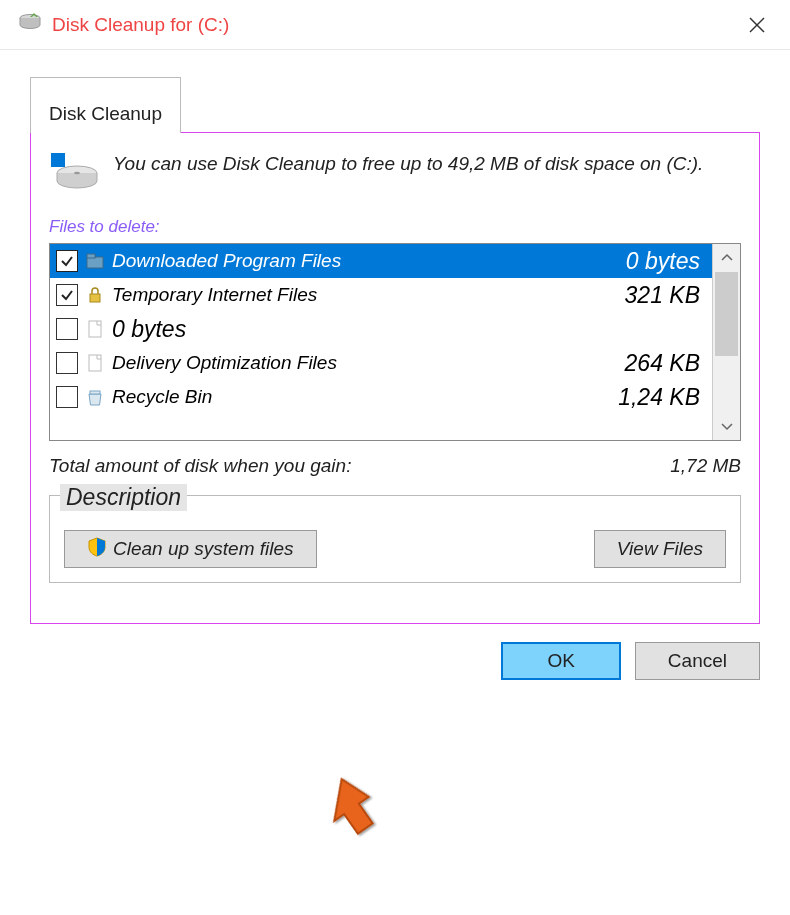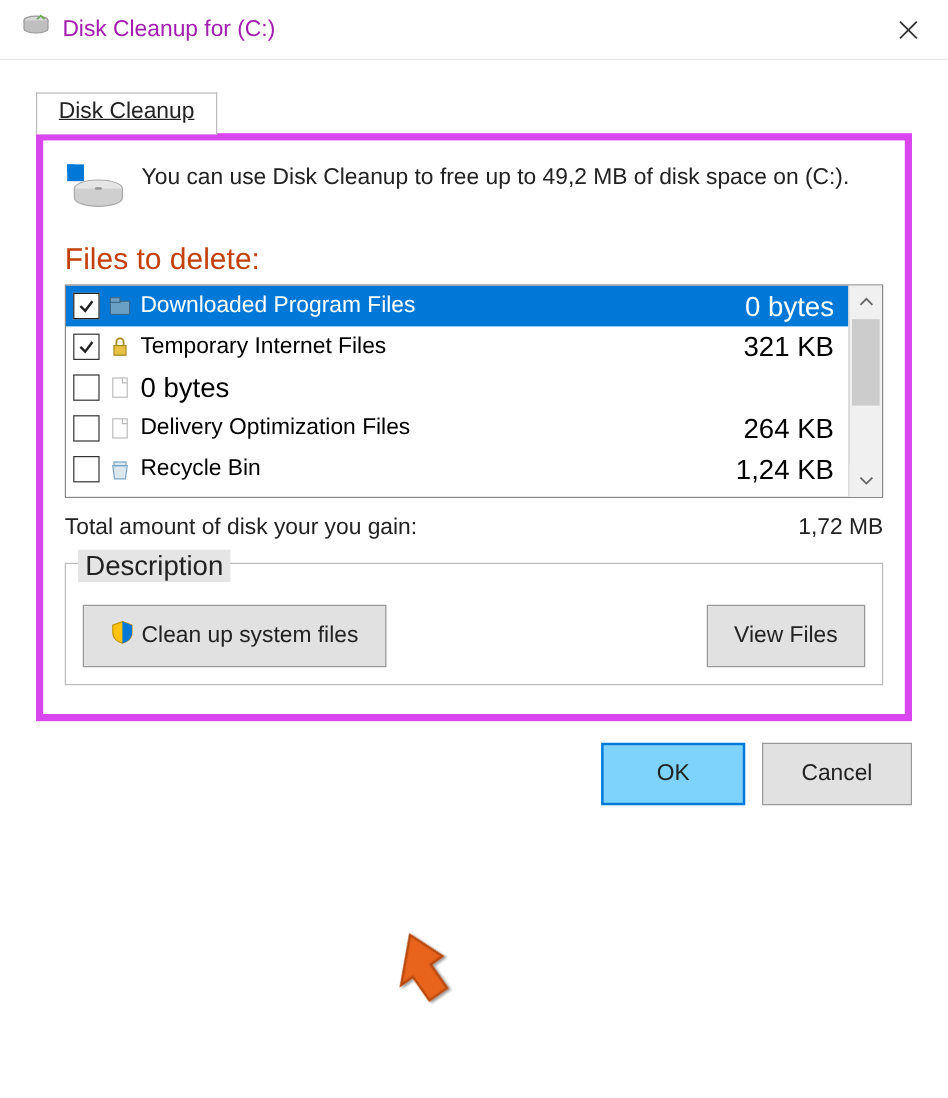--- a/index.html
+++ b/index.html
@@ -22,7 +22,7 @@
     border-bottom: 1px solid #e8e8e8;
   }
   .titlebar .icon-disk { margin-right: 10px; }
-  .titlebar .title { font-size: 19px; color: #a21caf; flex: 1; }
+  .titlebar .title { font-size: 19px; color: #ef4444; flex: 1; }
   .titlebar .close { width: 50px; height: 40px; display:flex; align-items:center; justify-content:center; cursor:pointer; }
   .tabbar {
     margin: 26px 0 0 30px;

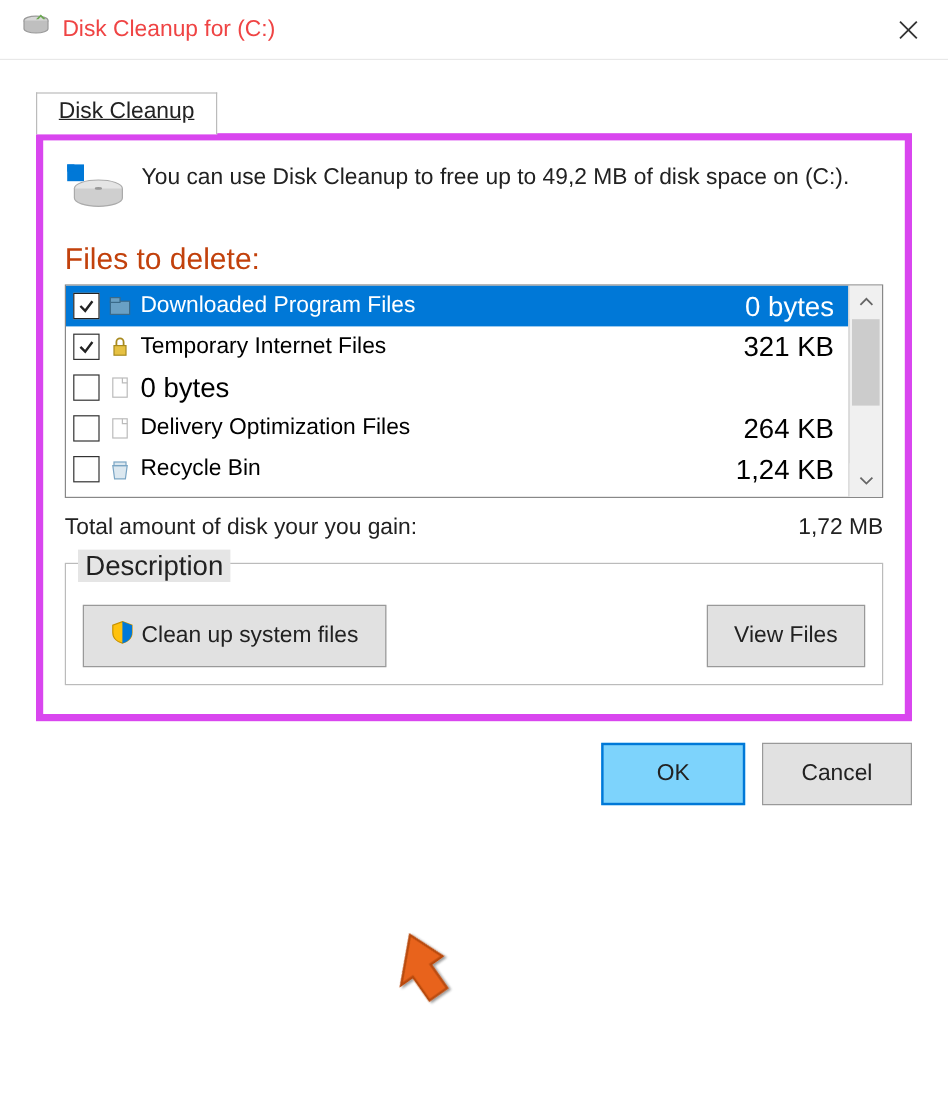--- a/index.html
+++ b/index.html
@@ -30,7 +30,7 @@
     align-items: flex-end;
   }
   .tab {
-    padding: 4px 18px 8px 18px;
+    padding: 25px 18px 8px 18px;
     border: 1px solid #bbb;
     border-bottom: none;
     background: #fff;
@@ -38,7 +38,6 @@
     color: #222;
     position: relative;
     top: 1px;
-    text-decoration: underline;
   }
   .tab-content {
     margin: 0 30px;

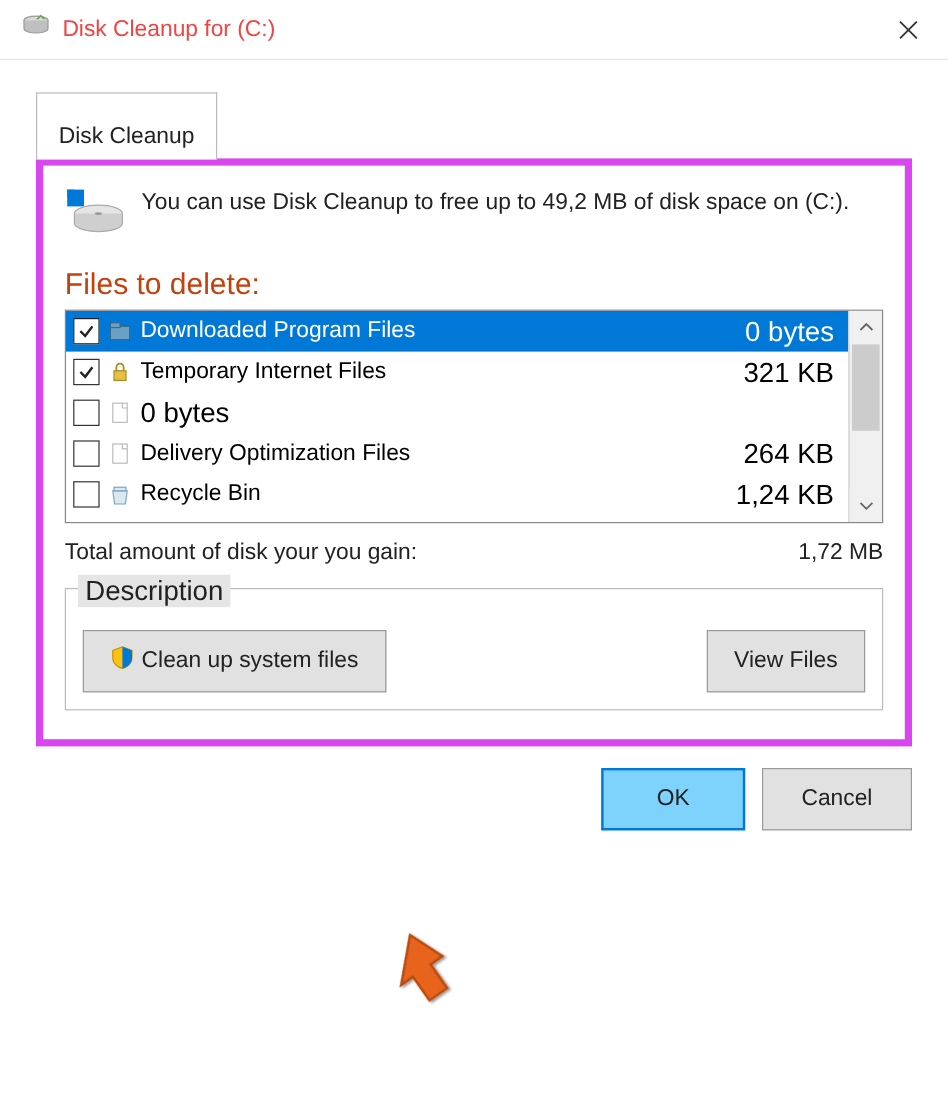--- a/index.html
+++ b/index.html
@@ -41,9 +41,10 @@
   }
   .tab-content {
     margin: 0 30px;
-    border: 6px solid #d946ef;
-    padding: 18px 18px 24px 18px;
-    background: #fff;
+    border: 1px solid #d946ef;
+    padding: 18px 18px 40px 18px;
+    background: #fff;
+    font-style: italic;
   }
   .summary-row {
     display: flex;

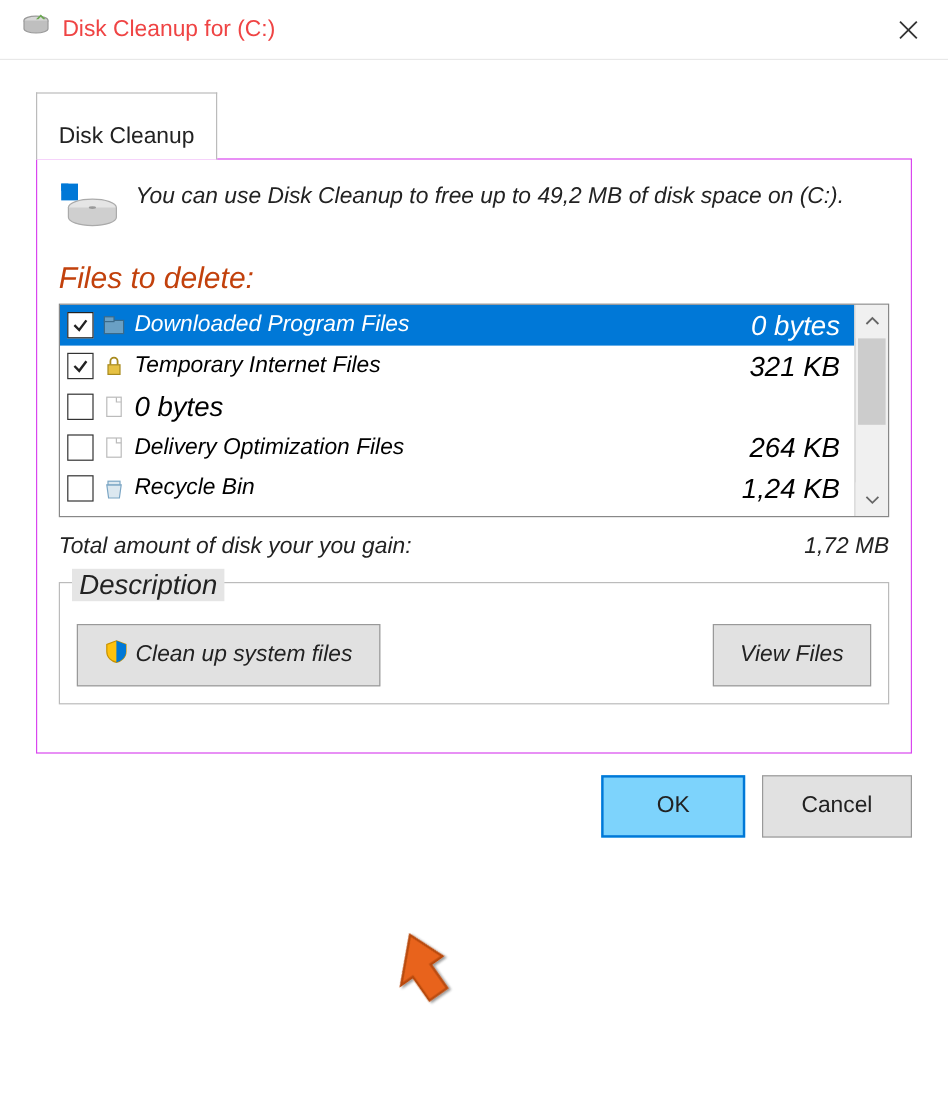--- a/index.html
+++ b/index.html
@@ -53,7 +53,7 @@
   }
   .disk-icon-large { margin-right: 14px; flex-shrink:0; }
   .summary-text { font-size: 19px; color: #222; line-height: 1.35; }
-  .section-label { font-size: 25px; color: #c2410c; margin-bottom: 6px; }
+  .section-label { font-size: 17px; color: #8b5cf6; margin-bottom: 6px; }
   .file-list {
     border: 1px solid #888;
     height: 178px;

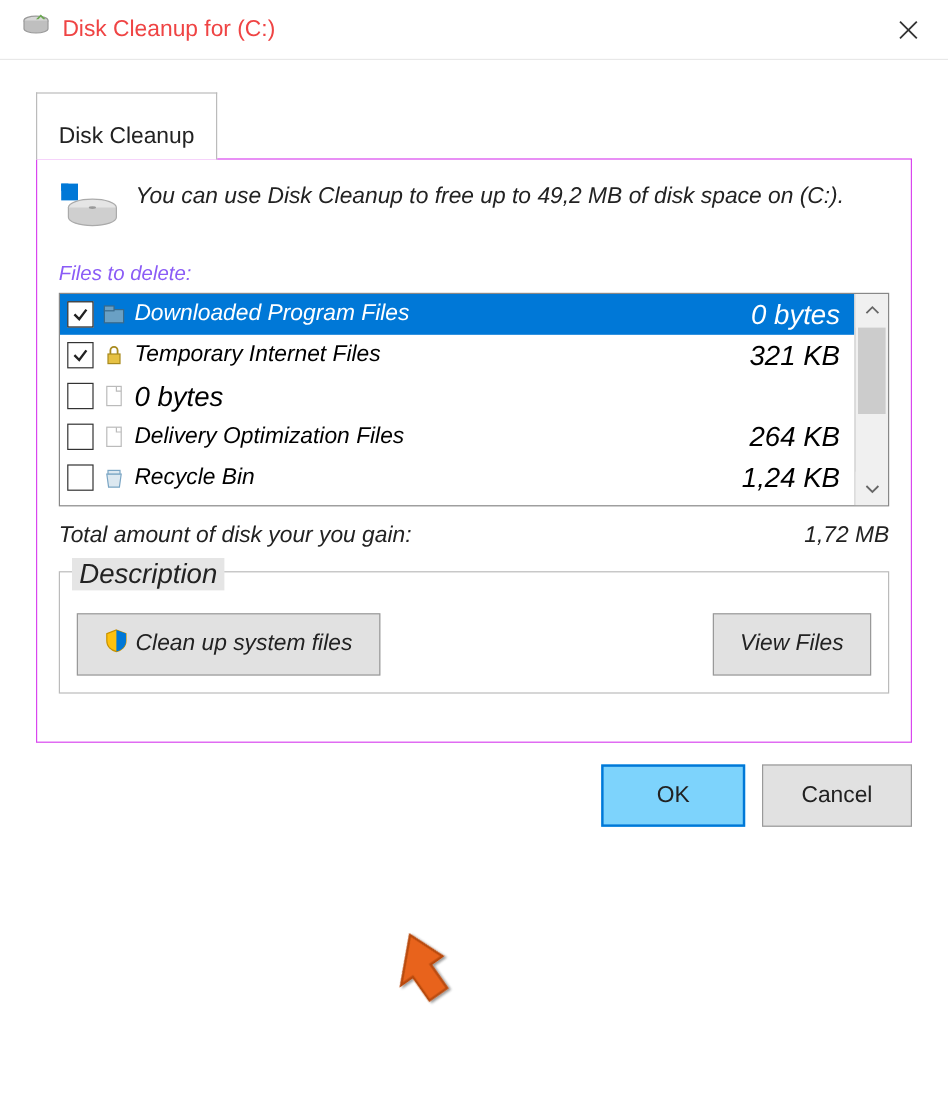--- a/index.html
+++ b/index.html
@@ -56,7 +56,7 @@
   .section-label { font-size: 17px; color: #8b5cf6; margin-bottom: 6px; }
   .file-list {
     border: 1px solid #888;
-    height: 178px;
+    height: 198px;
     overflow: hidden;
     display:flex;
   }

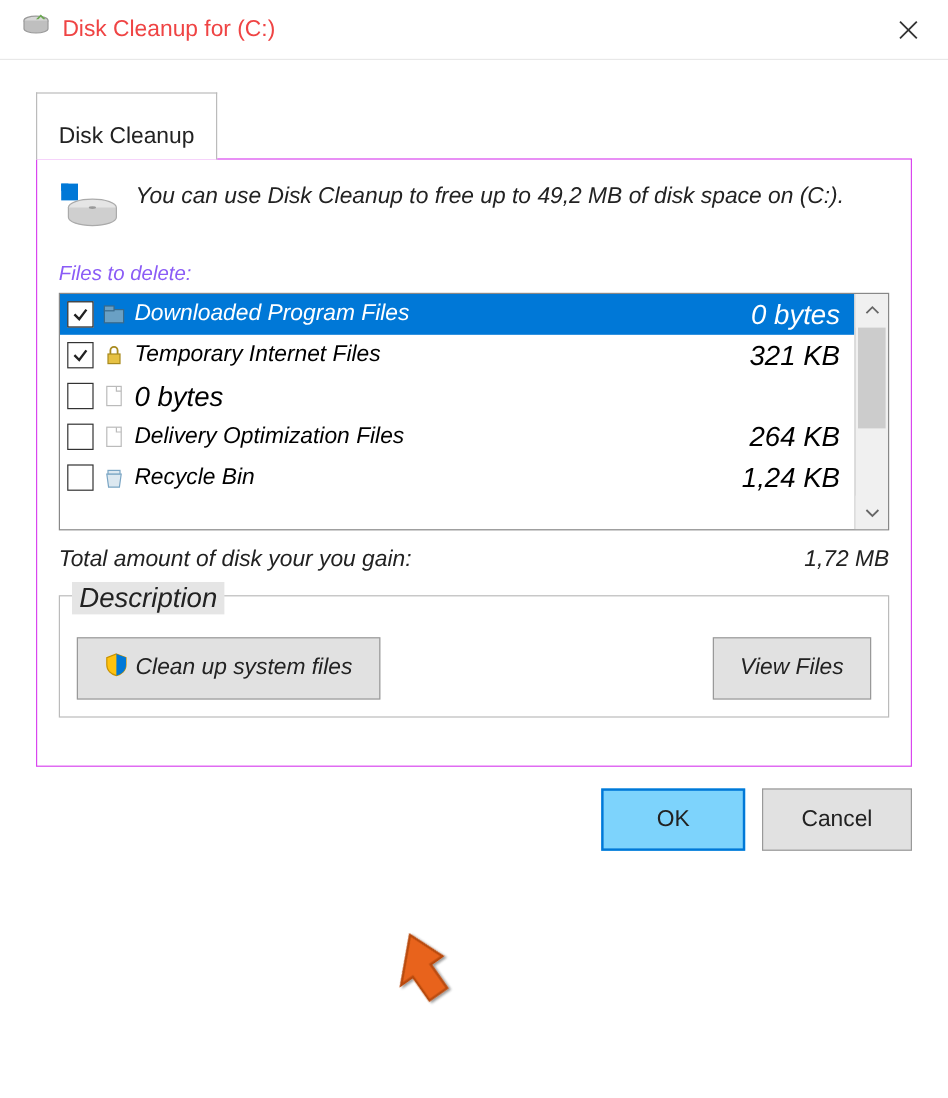--- a/index.html
+++ b/index.html
@@ -244,7 +244,7 @@
   </div>
 
   <div class="total-row">
-    <span class="tlabel">Total amount of disk your you gain:</span>
+    <span class="tlabel">Total amount of disk when you gain:</span>
     <span>1,72 MB</span>
   </div>
 

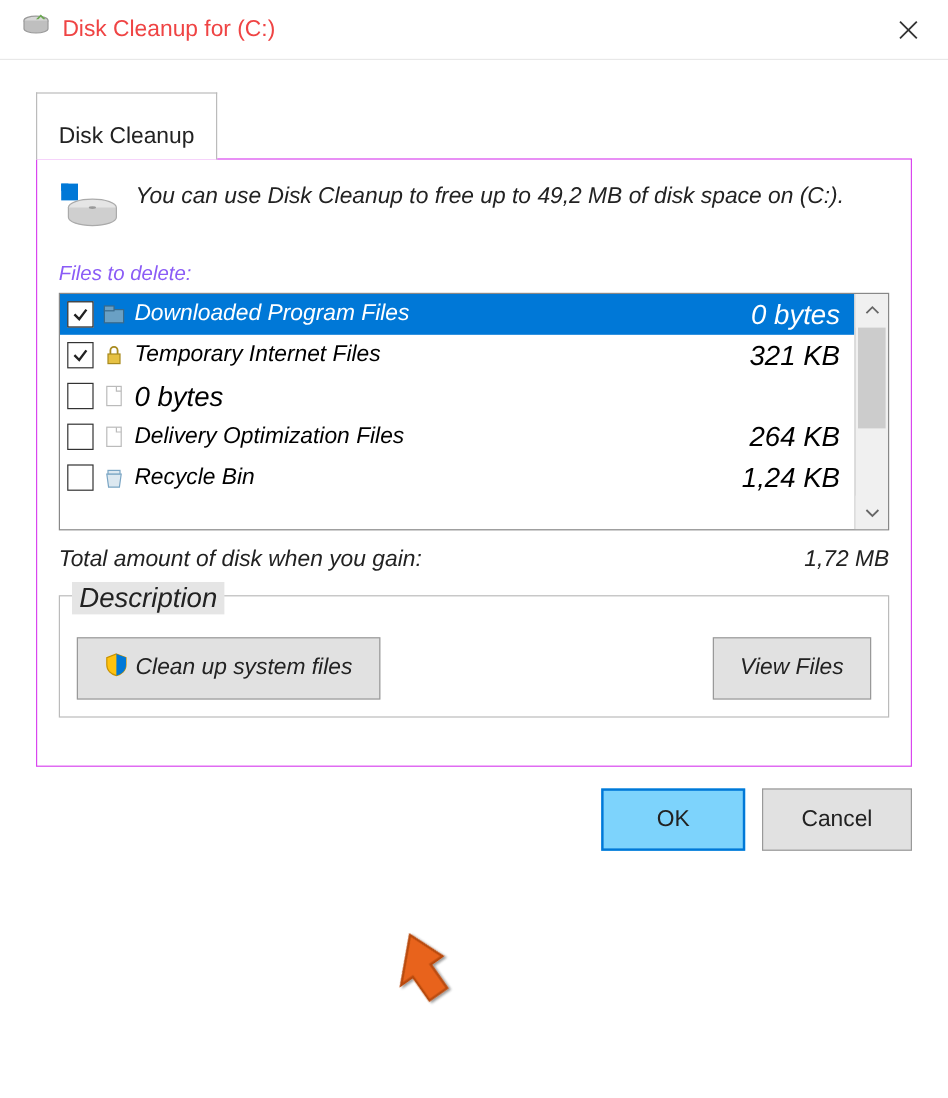--- a/index.html
+++ b/index.html
@@ -99,7 +99,7 @@
     font-size:19px;
     color:#222;
     padding: 8px 22px;
-    height:52px;
+    height:38px;
     display:inline-flex;
     align-items:center;
     cursor:pointer;

